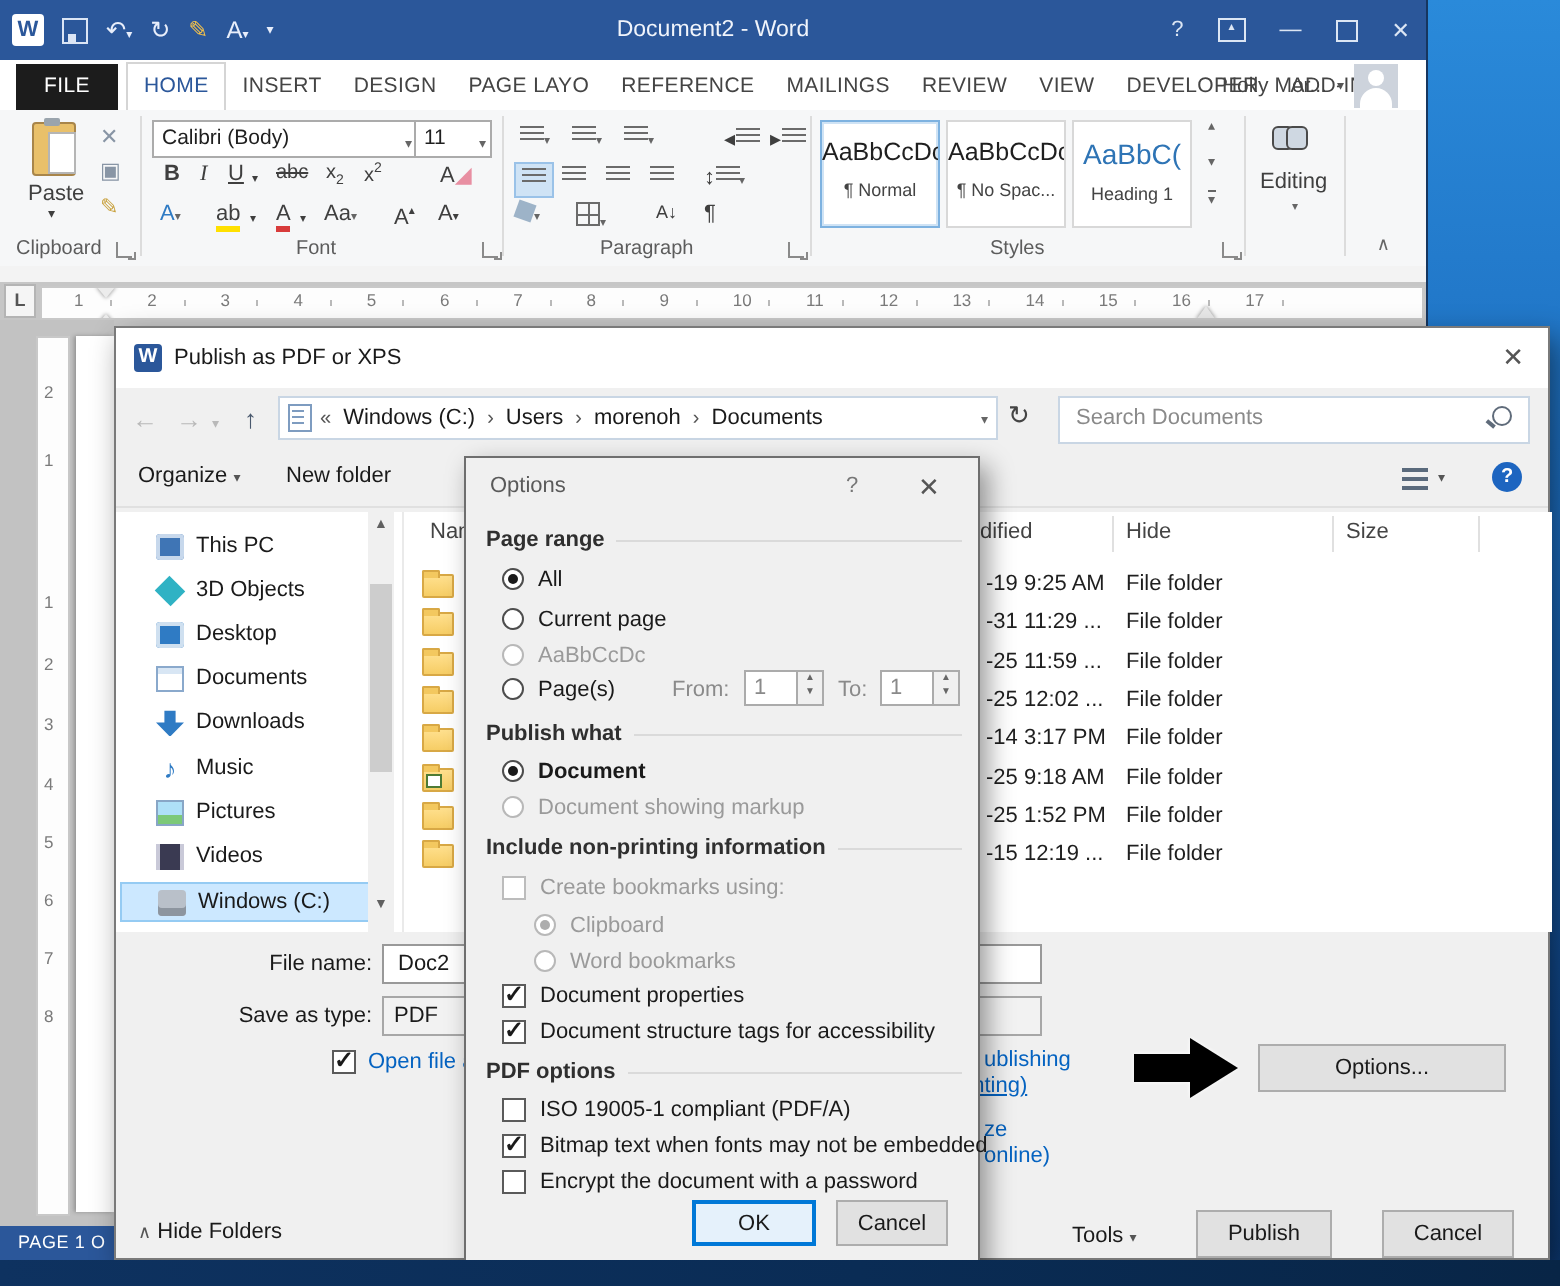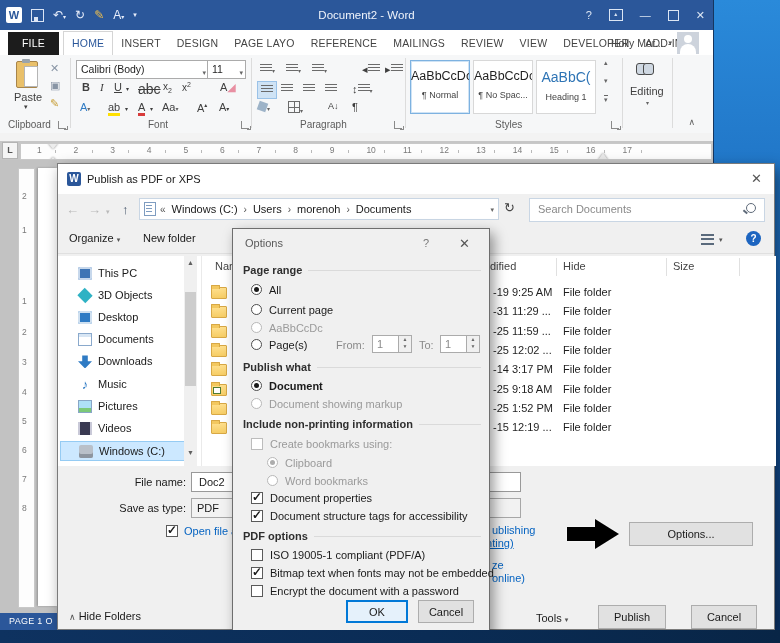--- a/index.html
+++ b/index.html
@@ -16,7 +16,7 @@
   .wlogo{width:16px;height:16px;background:#fff;border-radius:2px;color:#2b579a;font-weight:bold;font-size:11px;text-align:center;line-height:16px;}
   .savico{width:11px;height:11px;border:1.5px solid #dbe5f5;position:relative;}
   .savico::after{content:"";position:absolute;left:2px;bottom:0;width:4px;height:4px;background:#dbe5f5;}
-  .wtitle{position:absolute;left:0;top:0;width:100%;height:30px;text-align:center;line-height:30px;font-size:11.5px;color:#f0f4fb;padding-left:10px;}
+  .wtitle{position:absolute;left:0;top:0;width:100%;height:30px;text-align:center;line-height:30px;font-size:11.5px;color:#f0f4fb;}
   .wctrls{position:absolute;right:8px;top:0;height:30px;display:flex;align-items:center;gap:17px;font-size:11px;color:#dce6f4;}
   .rdico{width:12px;height:10px;border:1px solid #dce6f4;font-size:6px;line-height:9px;text-align:center;}
   .maxico{width:9px;height:9px;border:1px solid #dce6f4;}

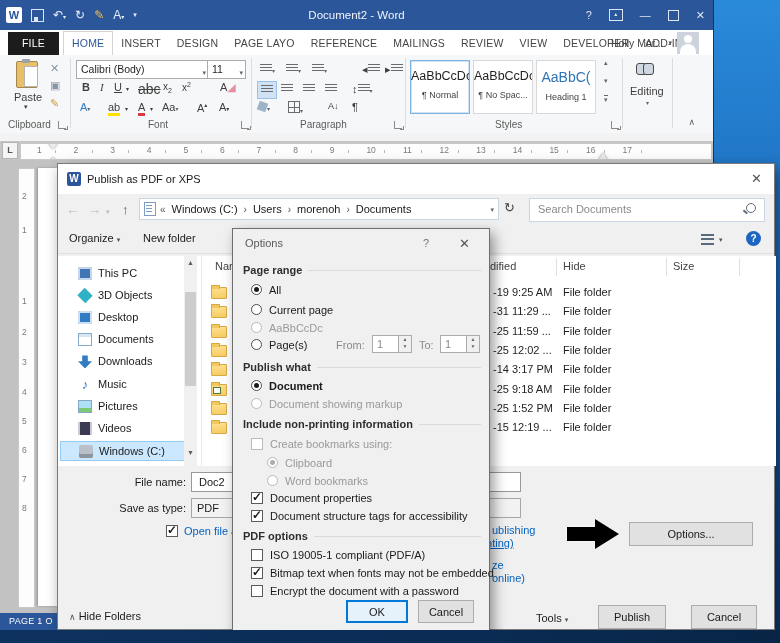--- a/index.html
+++ b/index.html
@@ -217,7 +217,7 @@
       <span class="ribbtn" style="left:100px;top:26px;font-style:italic;font-family:'Liberation Serif',serif;">I</span>
       <span class="ribbtn" style="left:114px;top:26px;text-decoration:underline;">U</span>
       <span class="ribbtn" style="left:126px;top:30px;font-size:6px;">▾</span>
-      <span class="ribbtn" style="left:138px;top:26px;text-decoration:line-through;font-size:14px;">abc</span>
+      <span class="ribbtn" style="left:138px;top:26px;text-decoration:line-through;font-size:10px;">abc</span>
       <span class="ribbtn" style="left:163px;top:26px;font-size:10px;">x<sub style="font-size:7px;">2</sub></span>
       <span class="ribbtn" style="left:182px;top:26px;font-size:10px;">x<sup style="font-size:7px;">2</sup></span>
       <span class="ribbtn" style="left:220px;top:26px;color:#3f3f3f;">A<span style="color:#e88fa2;">◢</span></span>

